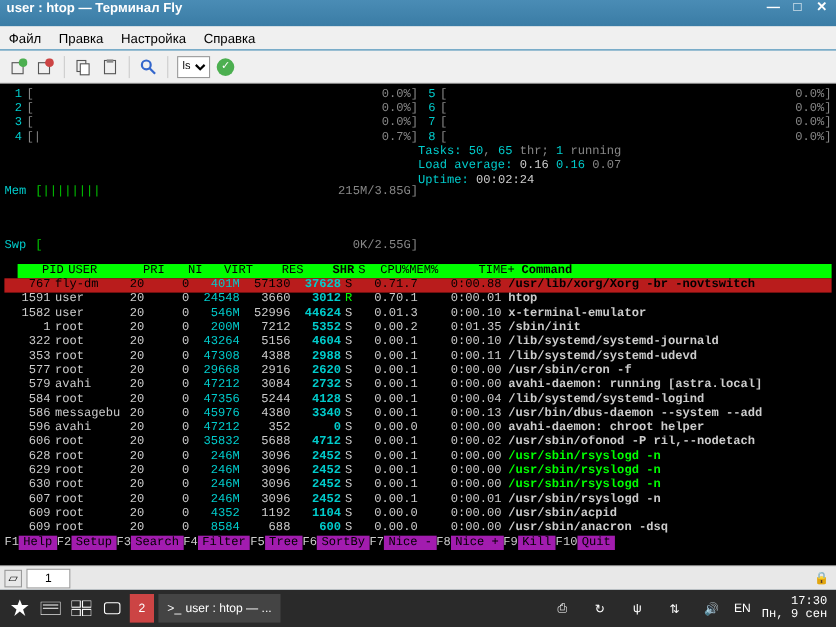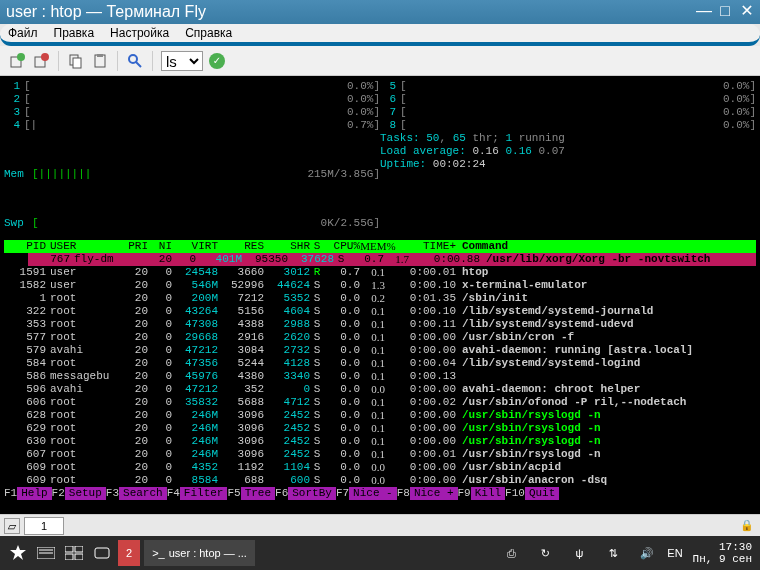--- a/index.html
+++ b/index.html
@@ -5,7 +5,7 @@
 * { margin: 0; padding: 0; box-sizing: border-box; }
 body { width: 760px; height: 570px; font-family: Arial, sans-serif; font-size: 11px; background: #3a7ca5; overflow: hidden; }
 .window { width: 760px; height: 536px; background: #e8e8e8; display: flex; flex-direction: column; }
-.titlebar { height: 24px; background: linear-gradient(#4a8cb5, #3a7ca5); color: #fff; display: flex; align-items: center; padding: 0 6px; font-size: 16px; }
+.titlebar { height: 24px; background: linear-gradient(#4a8cb5, #3a7ca5); color: #fff; display: flex; padding: 0 6px; font-size: 12px; font-weight: bold; }
 .titlebar-text { flex: 1; }
 .win-controls { display: flex; gap: 8px; }
 .win-btn { width: 14px; height: 14px; color: #fff; cursor: pointer; text-align: center; line-height: 12px; }

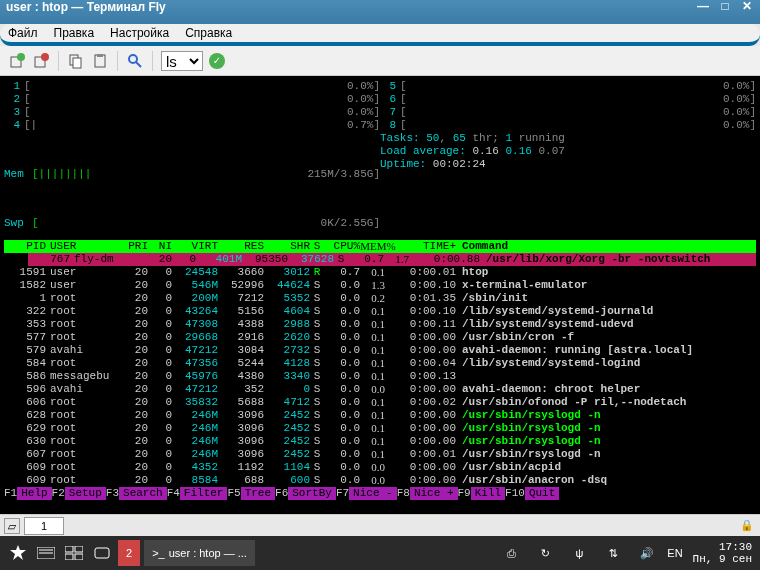--- a/index.html
+++ b/index.html
@@ -9,7 +9,7 @@
 .titlebar-text { flex: 1; }
 .win-controls { display: flex; gap: 8px; }
 .win-btn { width: 14px; height: 14px; color: #fff; cursor: pointer; text-align: center; line-height: 12px; }
-.menubar { height: 22px; background: #f0f0f0; display: flex; align-items: center; padding: 0 8px; gap: 16px; border-bottom: 4px solid #0369a1; border-radius: 11px; }
+.menubar { height: 22px; background: #f0f0f0; display: flex; align-items: center; padding: 0 8px; gap: 16px; border-bottom: 1px solid #0369a1; }
 .menu-item { font-size: 12px; cursor: pointer; }
 .toolbar { height: 30px; background: #f0f0f0; display: flex; align-items: center; padding: 0 8px; gap: 6px; border-bottom: 1px solid #ccc; }
 .tool-sep { width: 1px; height: 20px; background: #ccc; margin: 0 2px; }

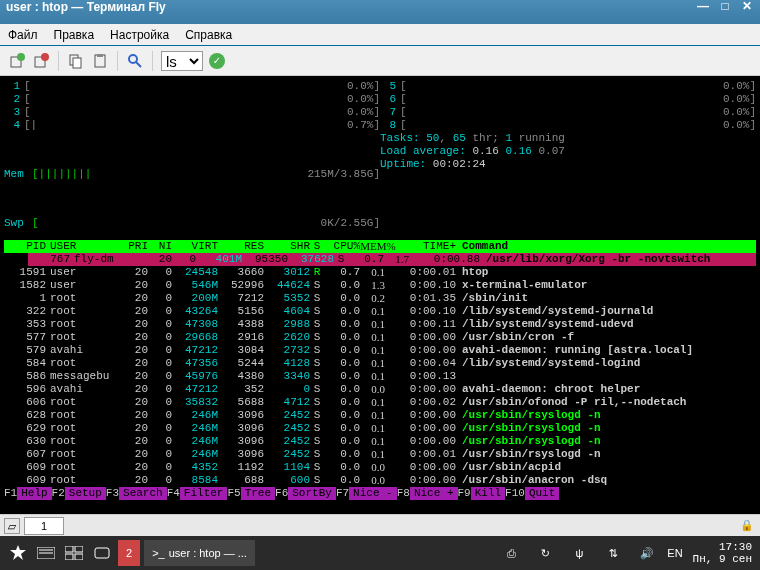--- a/index.html
+++ b/index.html
@@ -14,7 +14,7 @@
 .toolbar { height: 30px; background: #f0f0f0; display: flex; align-items: center; padding: 0 8px; gap: 6px; border-bottom: 1px solid #ccc; }
 .tool-sep { width: 1px; height: 20px; background: #ccc; margin: 0 2px; }
 .tool-icon { width: 18px; height: 18px; display: flex; align-items: center; justify-content: center; cursor: pointer; }
-.tool-select { height: 20px; width: 42px; font-size: 15px; border: 1px solid #999; background: #fff; }
+.tool-select { height: 20px; width: 30px; font-size: 10px; border: 1px solid #999; background: #fff; }
 .checkmark { width: 16px; height: 16px; background: #4caf50; border-radius: 50%; color: #fff; text-align: center; line-height: 16px; font-size: 10px; }
 .terminal { flex: 1; background: #000; font-family: 'Courier New', monospace; font-size: 11px; line-height: 13px; color: #ccc; padding: 4px; overflow: hidden; position: relative; }
 .cpu-line { display: flex; }

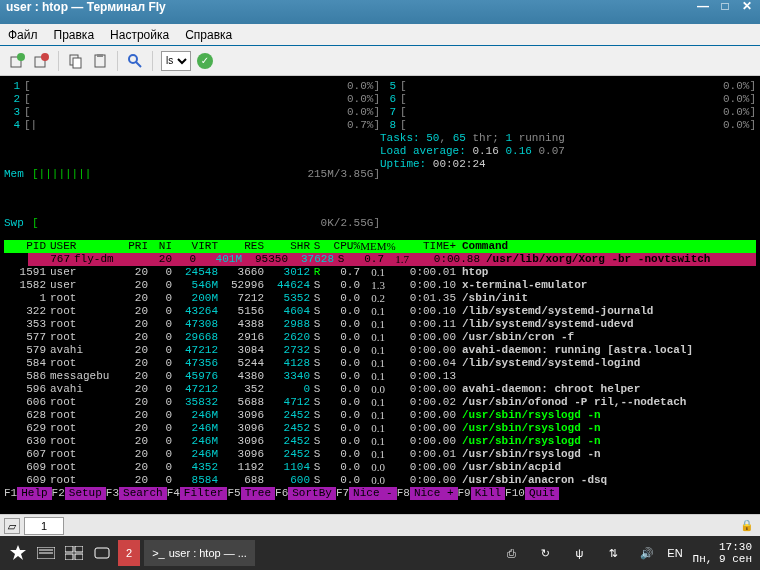--- a/index.html
+++ b/index.html
@@ -28,7 +28,7 @@
 .info-line { color: #00cccc; }
 .info-val { color: #888; }
 .info-num { color: #00cccc; }
-.header-row { background: #00ff00; color: #000; display: flex; margin-top: 4px; }
+.header-row { background: #00ff00; color: #000; display: flex; margin-top: 4px; margin-left: 12px; }
 .header-row span, .proc-row span { display: inline-block; }
 .proc-row { display: flex; }
 .proc-row.sel { background: #be185d; color: #000; margin-left: 24px; }

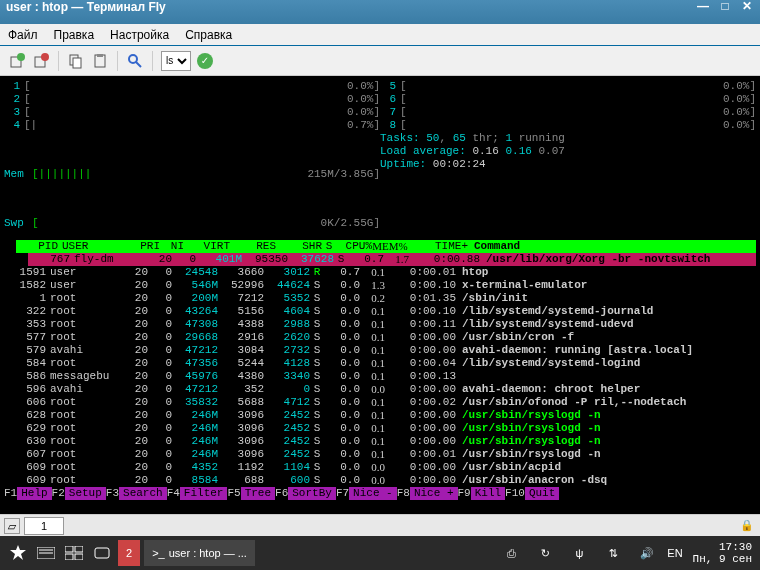--- a/index.html
+++ b/index.html
@@ -34,7 +34,7 @@
 .proc-row.sel { background: #be185d; color: #000; margin-left: 24px; }
 .c-pid { width: 42px; text-align: right; }
 .c-user { width: 72px; padding-left: 4px; }
-.c-pri { width: 30px; text-align: right; }
+.c-pri { width: 30px; text-align: left; }
 .c-ni { width: 24px; text-align: right; }
 .c-virt { width: 46px; text-align: right; }
 .c-res { width: 46px; text-align: right; }

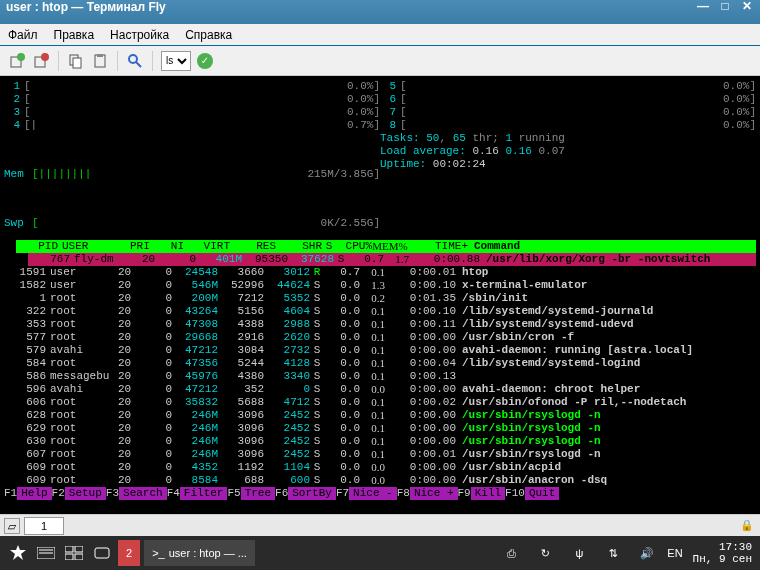--- a/index.html
+++ b/index.html
@@ -38,7 +38,7 @@
 .c-ni { width: 24px; text-align: right; }
 .c-virt { width: 46px; text-align: right; }
 .c-res { width: 46px; text-align: right; }
-.c-shr { width: 46px; text-align: right; }
+.c-shr { width: 46px; text-align: right; font-weight: bold; }
 .c-s { width: 14px; text-align: center; }
 .c-cpu { width: 36px; text-align: right; }
 .c-mem { width: 36px; text-align: center; font-family: Liberation Serif, serif; }

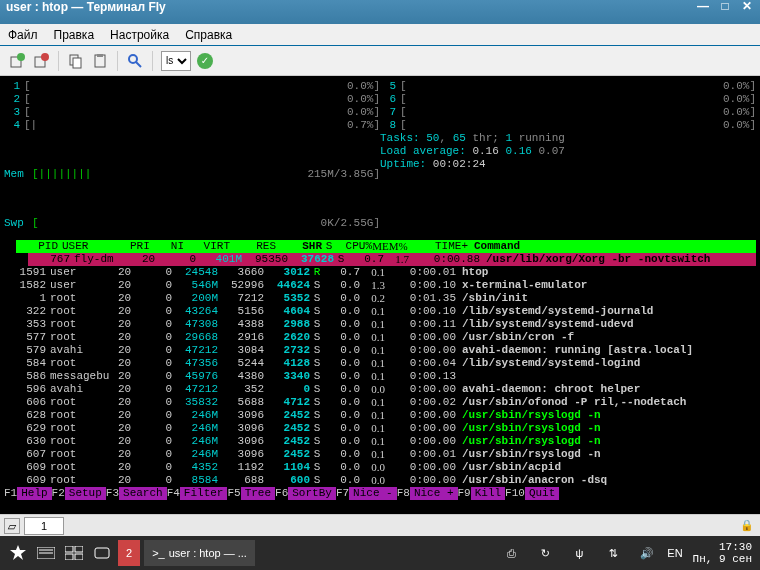--- a/index.html
+++ b/index.html
@@ -41,7 +41,7 @@
 .c-shr { width: 46px; text-align: right; font-weight: bold; }
 .c-s { width: 14px; text-align: center; }
 .c-cpu { width: 36px; text-align: right; }
-.c-mem { width: 36px; text-align: center; font-family: Liberation Serif, serif; }
+.c-mem { width: 36px; text-align: left; }
 .c-time { width: 60px; text-align: right; }
 .c-cmd { flex: 1; padding-left: 6px; white-space: nowrap; overflow: hidden; font-weight: bold; }
 .green { color: #0f0; }

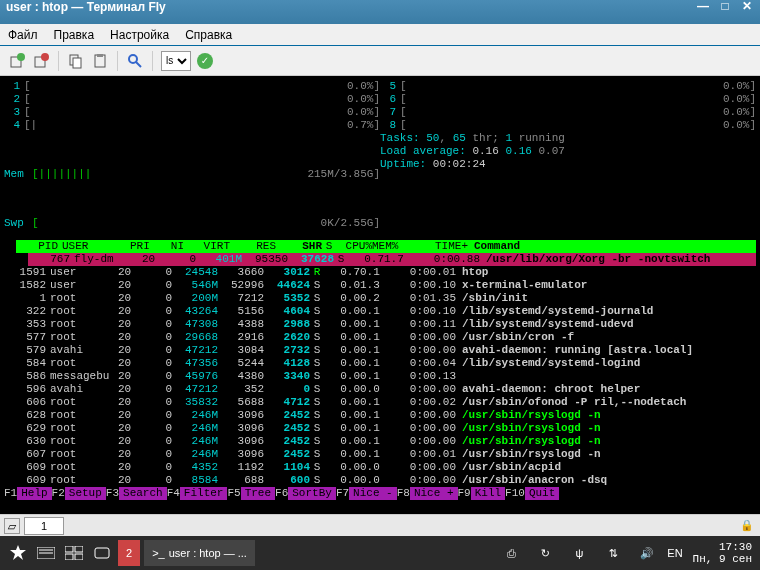--- a/index.html
+++ b/index.html
@@ -31,7 +31,7 @@
 .header-row { background: #00ff00; color: #000; display: flex; margin-top: 4px; margin-left: 12px; }
 .header-row span, .proc-row span { display: inline-block; }
 .proc-row { display: flex; }
-.proc-row.sel { background: #be185d; color: #000; margin-left: 24px; }
+.proc-row.sel { background: #b91c1c; color: #000; }
 .c-pid { width: 42px; text-align: right; }
 .c-user { width: 72px; padding-left: 4px; }
 .c-pri { width: 30px; text-align: left; }

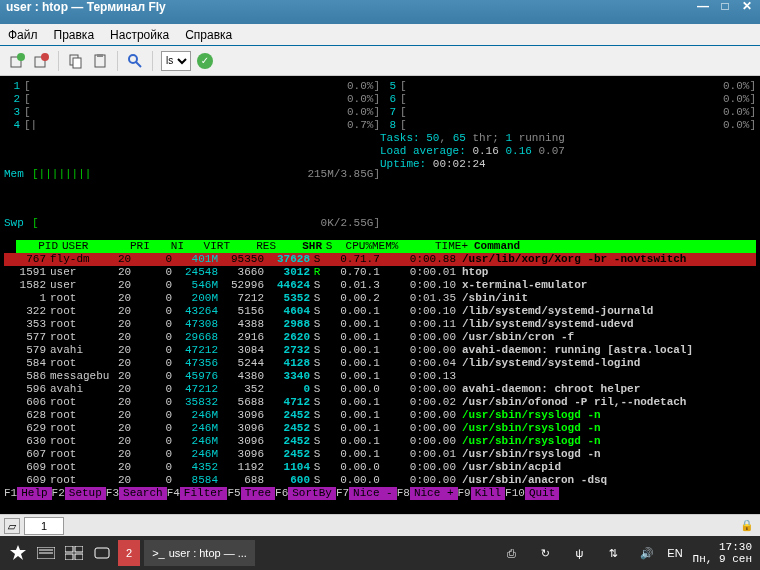--- a/index.html
+++ b/index.html
@@ -207,7 +207,7 @@
           <span class="c-pri">20</span>
           <span class="c-ni">0</span>
           <span class="c-virt cyan">401M</span>
-          <span class="c-res">95350</span>
+          <span class="c-res">57130</span>
           <span class="c-shr cyan">37628</span>
           <span class="c-s ">S</span>
           <span class="c-cpu">0.7</span>

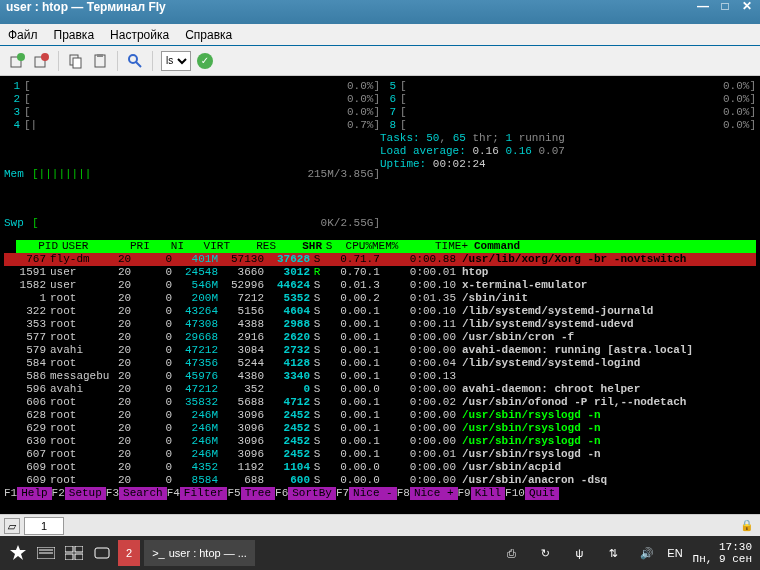--- a/index.html
+++ b/index.html
@@ -339,6 +339,7 @@
           <span class="c-cpu">0.0</span>
           <span class="c-mem">0.1</span>
           <span class="c-time">0:00.13</span>
+          <span class="c-cmd ">/usr/bin/dbus-daemon --system --add</span>
   </div>
         <div class="proc-row">
     <span class="c-pid">596</span>

